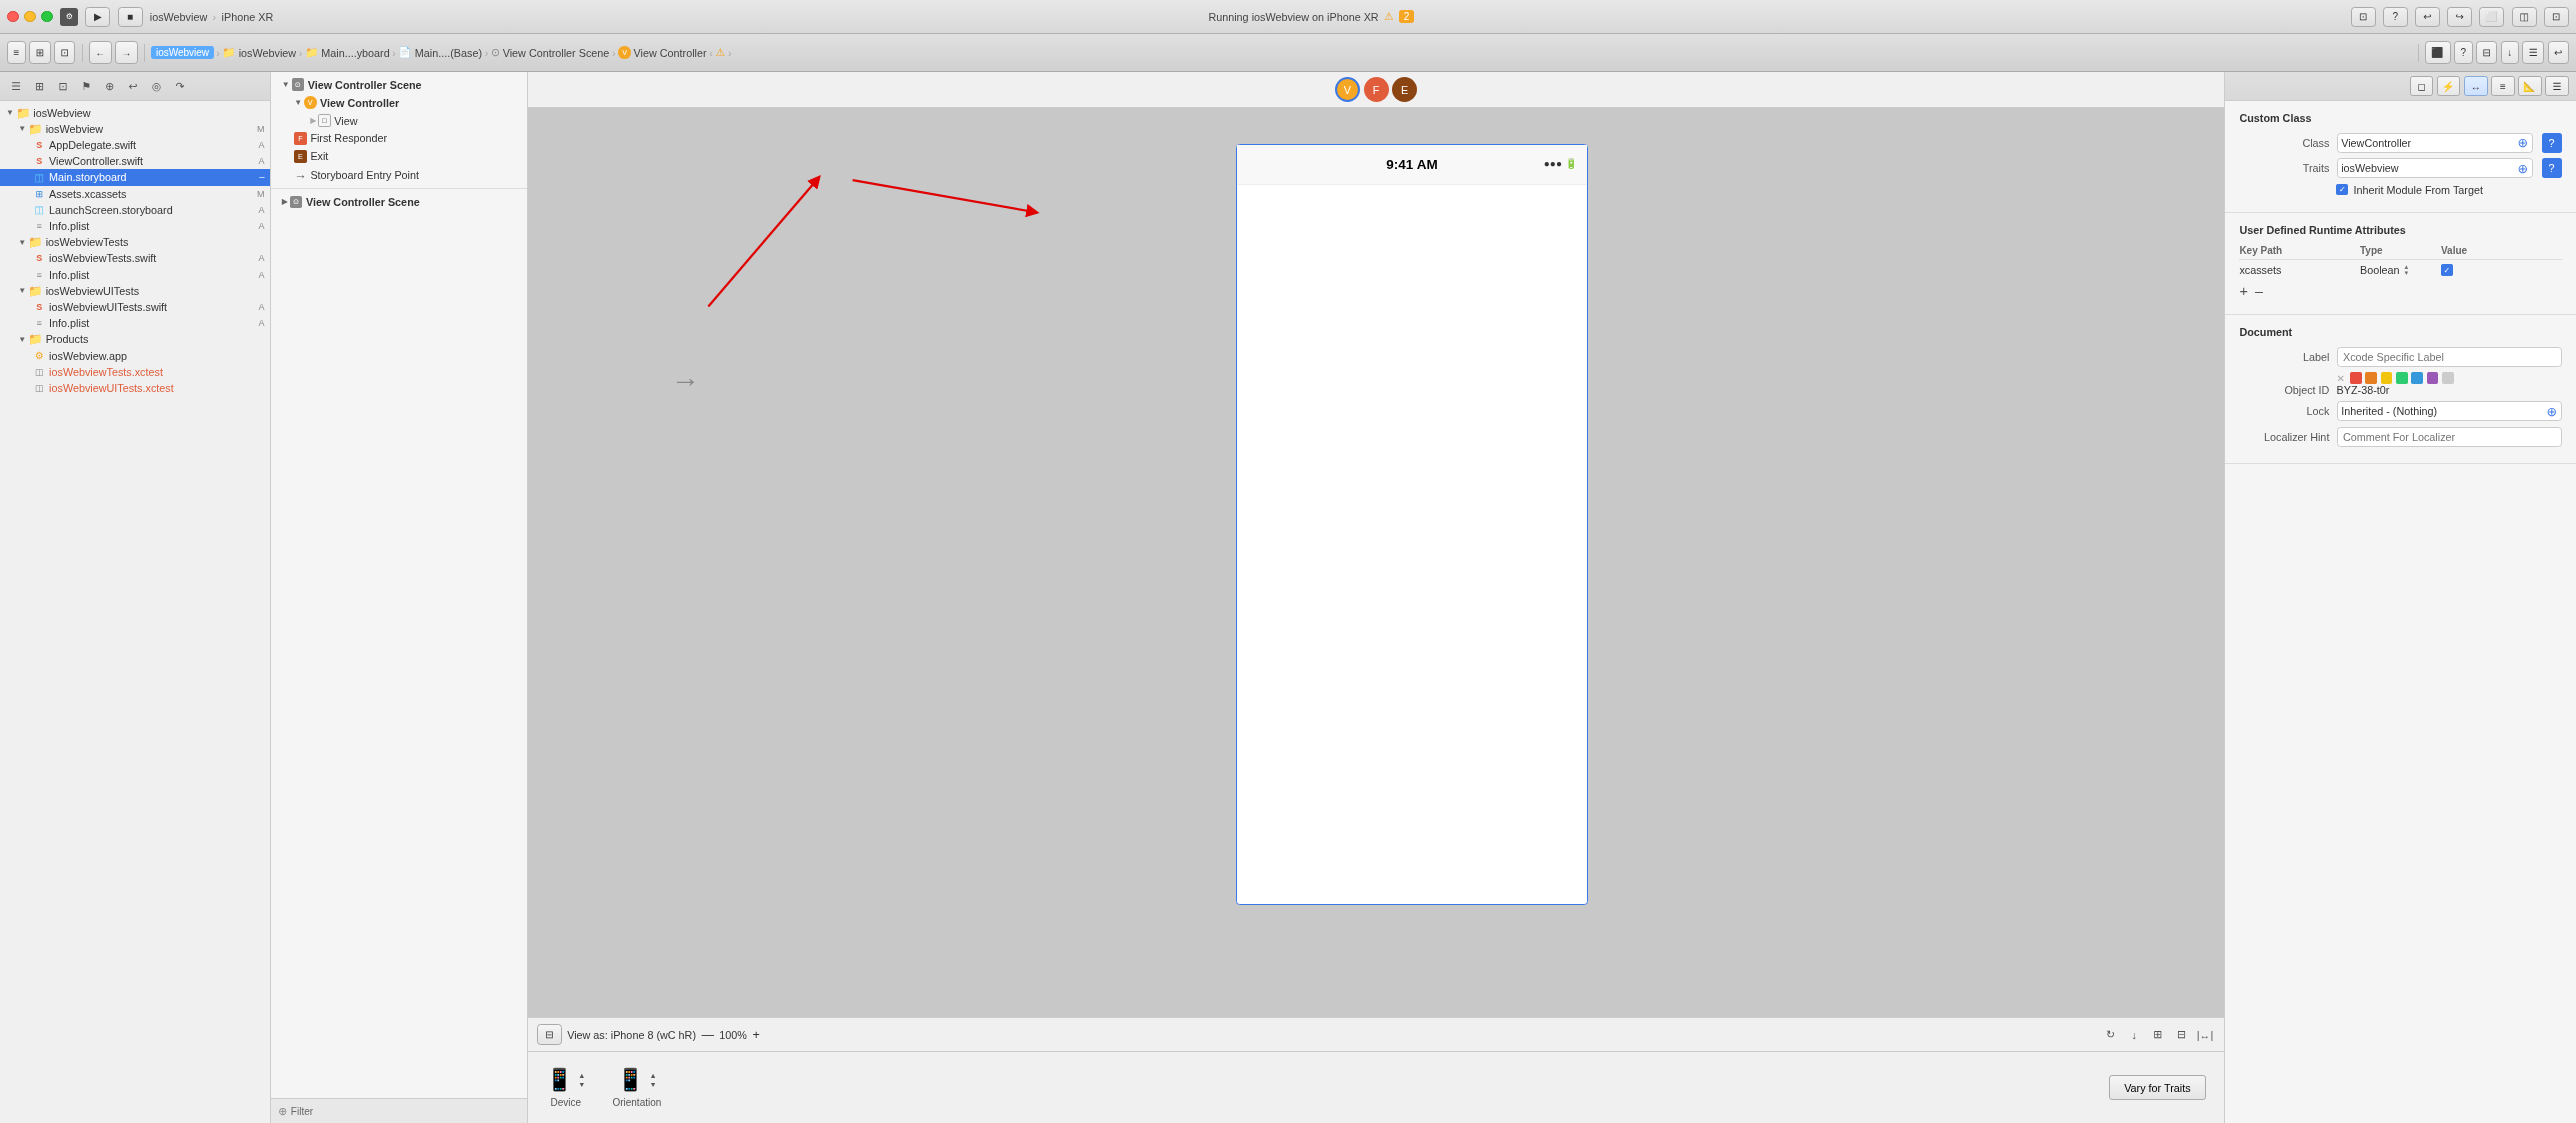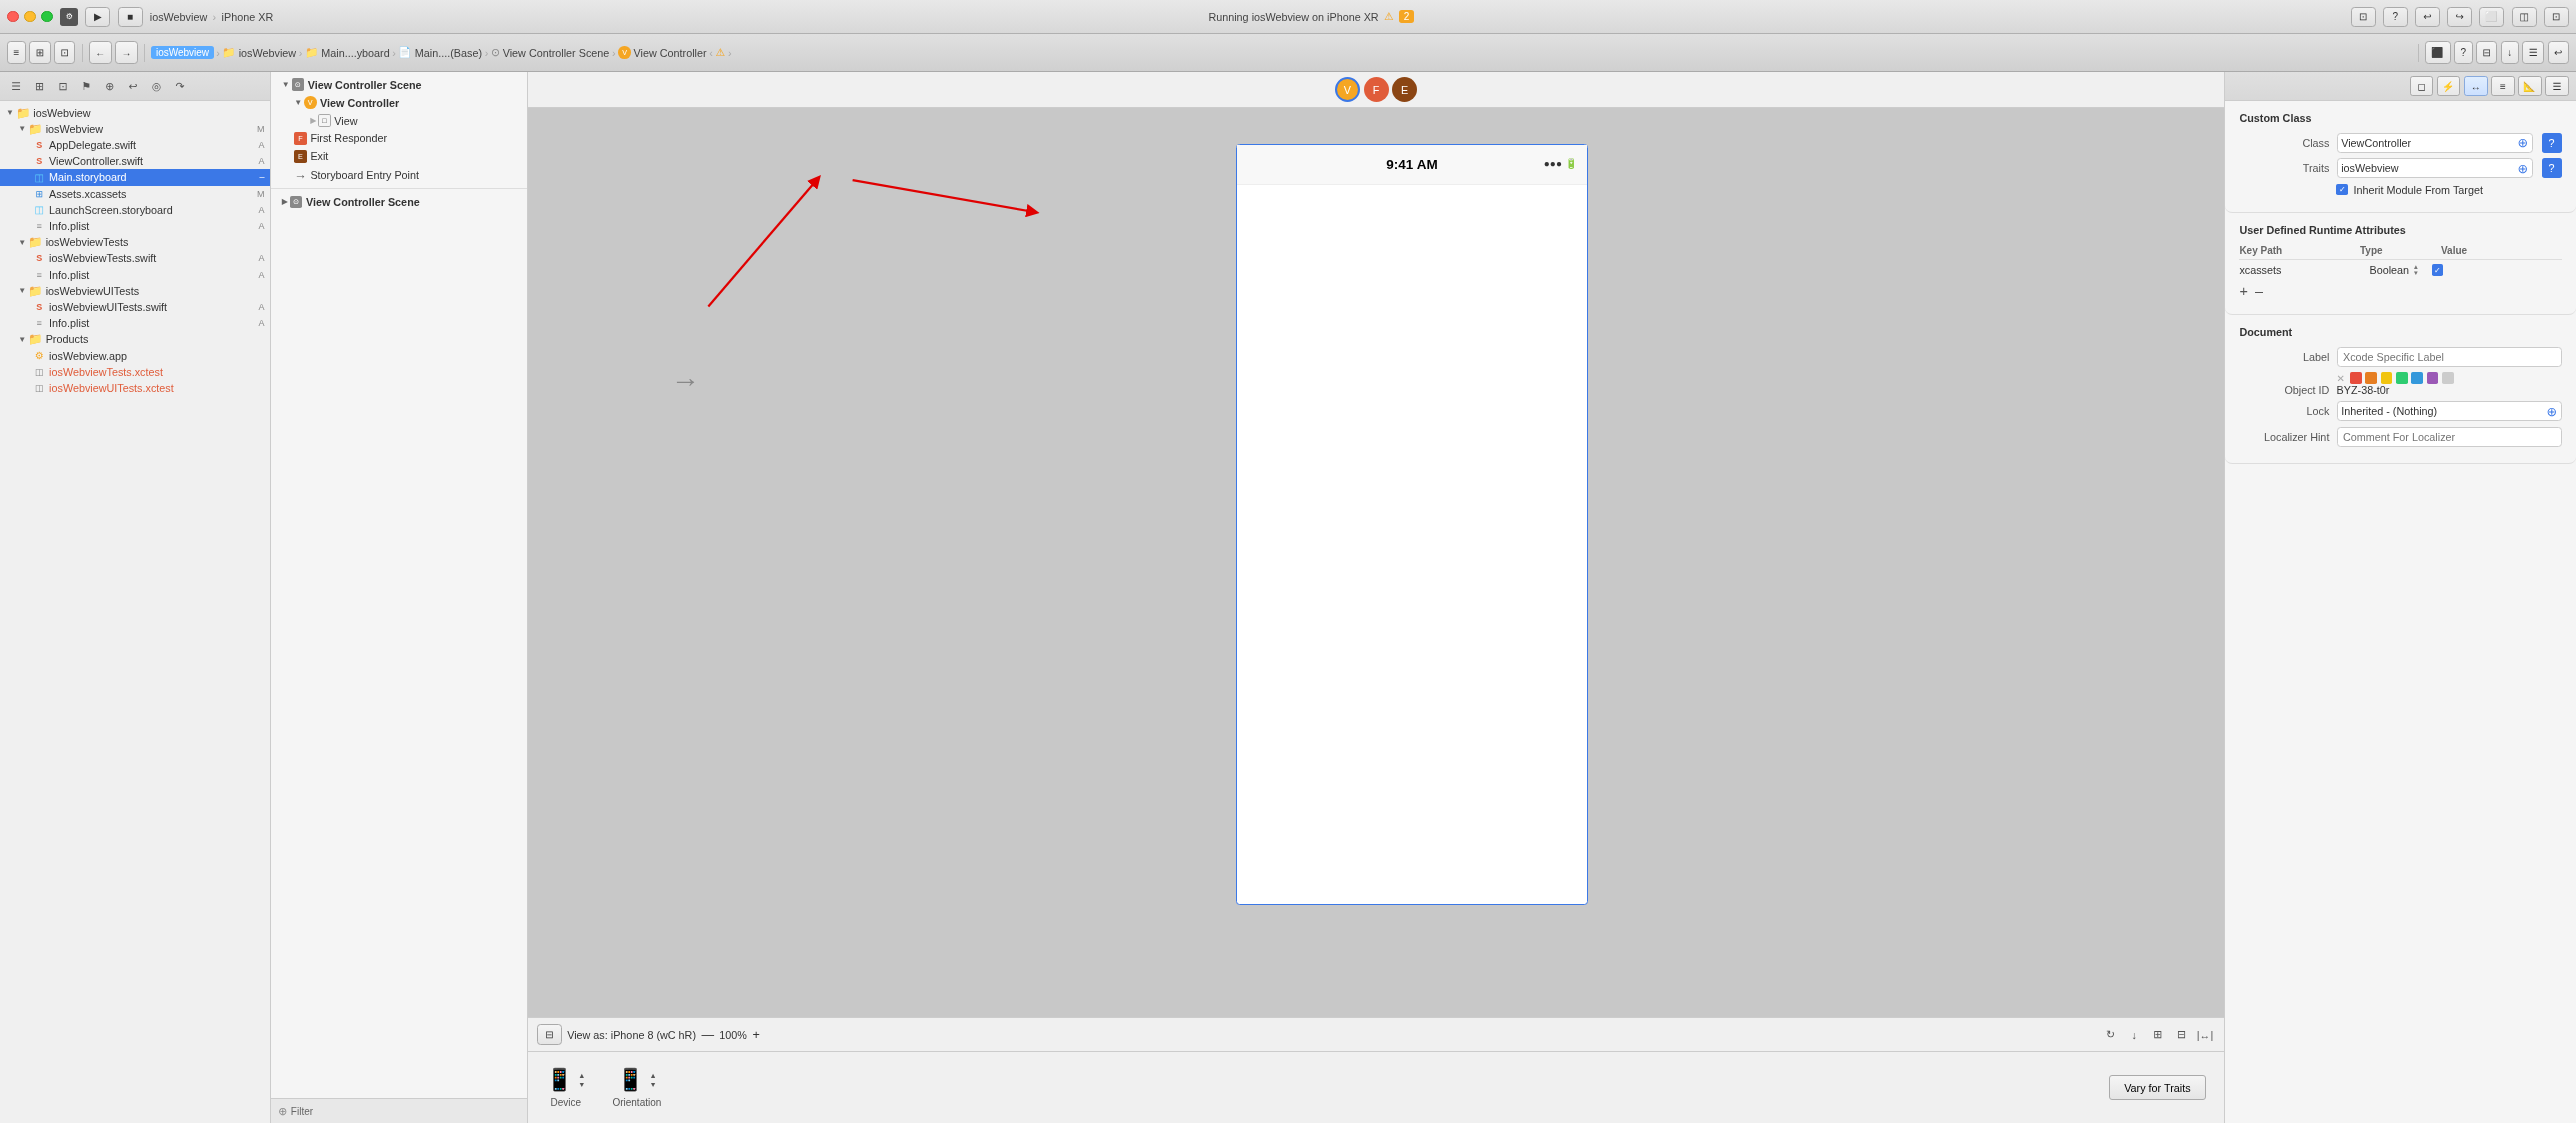--- a/index.html
+++ b/index.html
@@ -182,7 +182,6 @@
     .inspector-section {
       padding: 10.8px 14.4px;
       border-bottom: 0.9px solid #ddd;
-      border-radius: 7px;
     }
     .inspector-title {
       font-size: 10.8px;

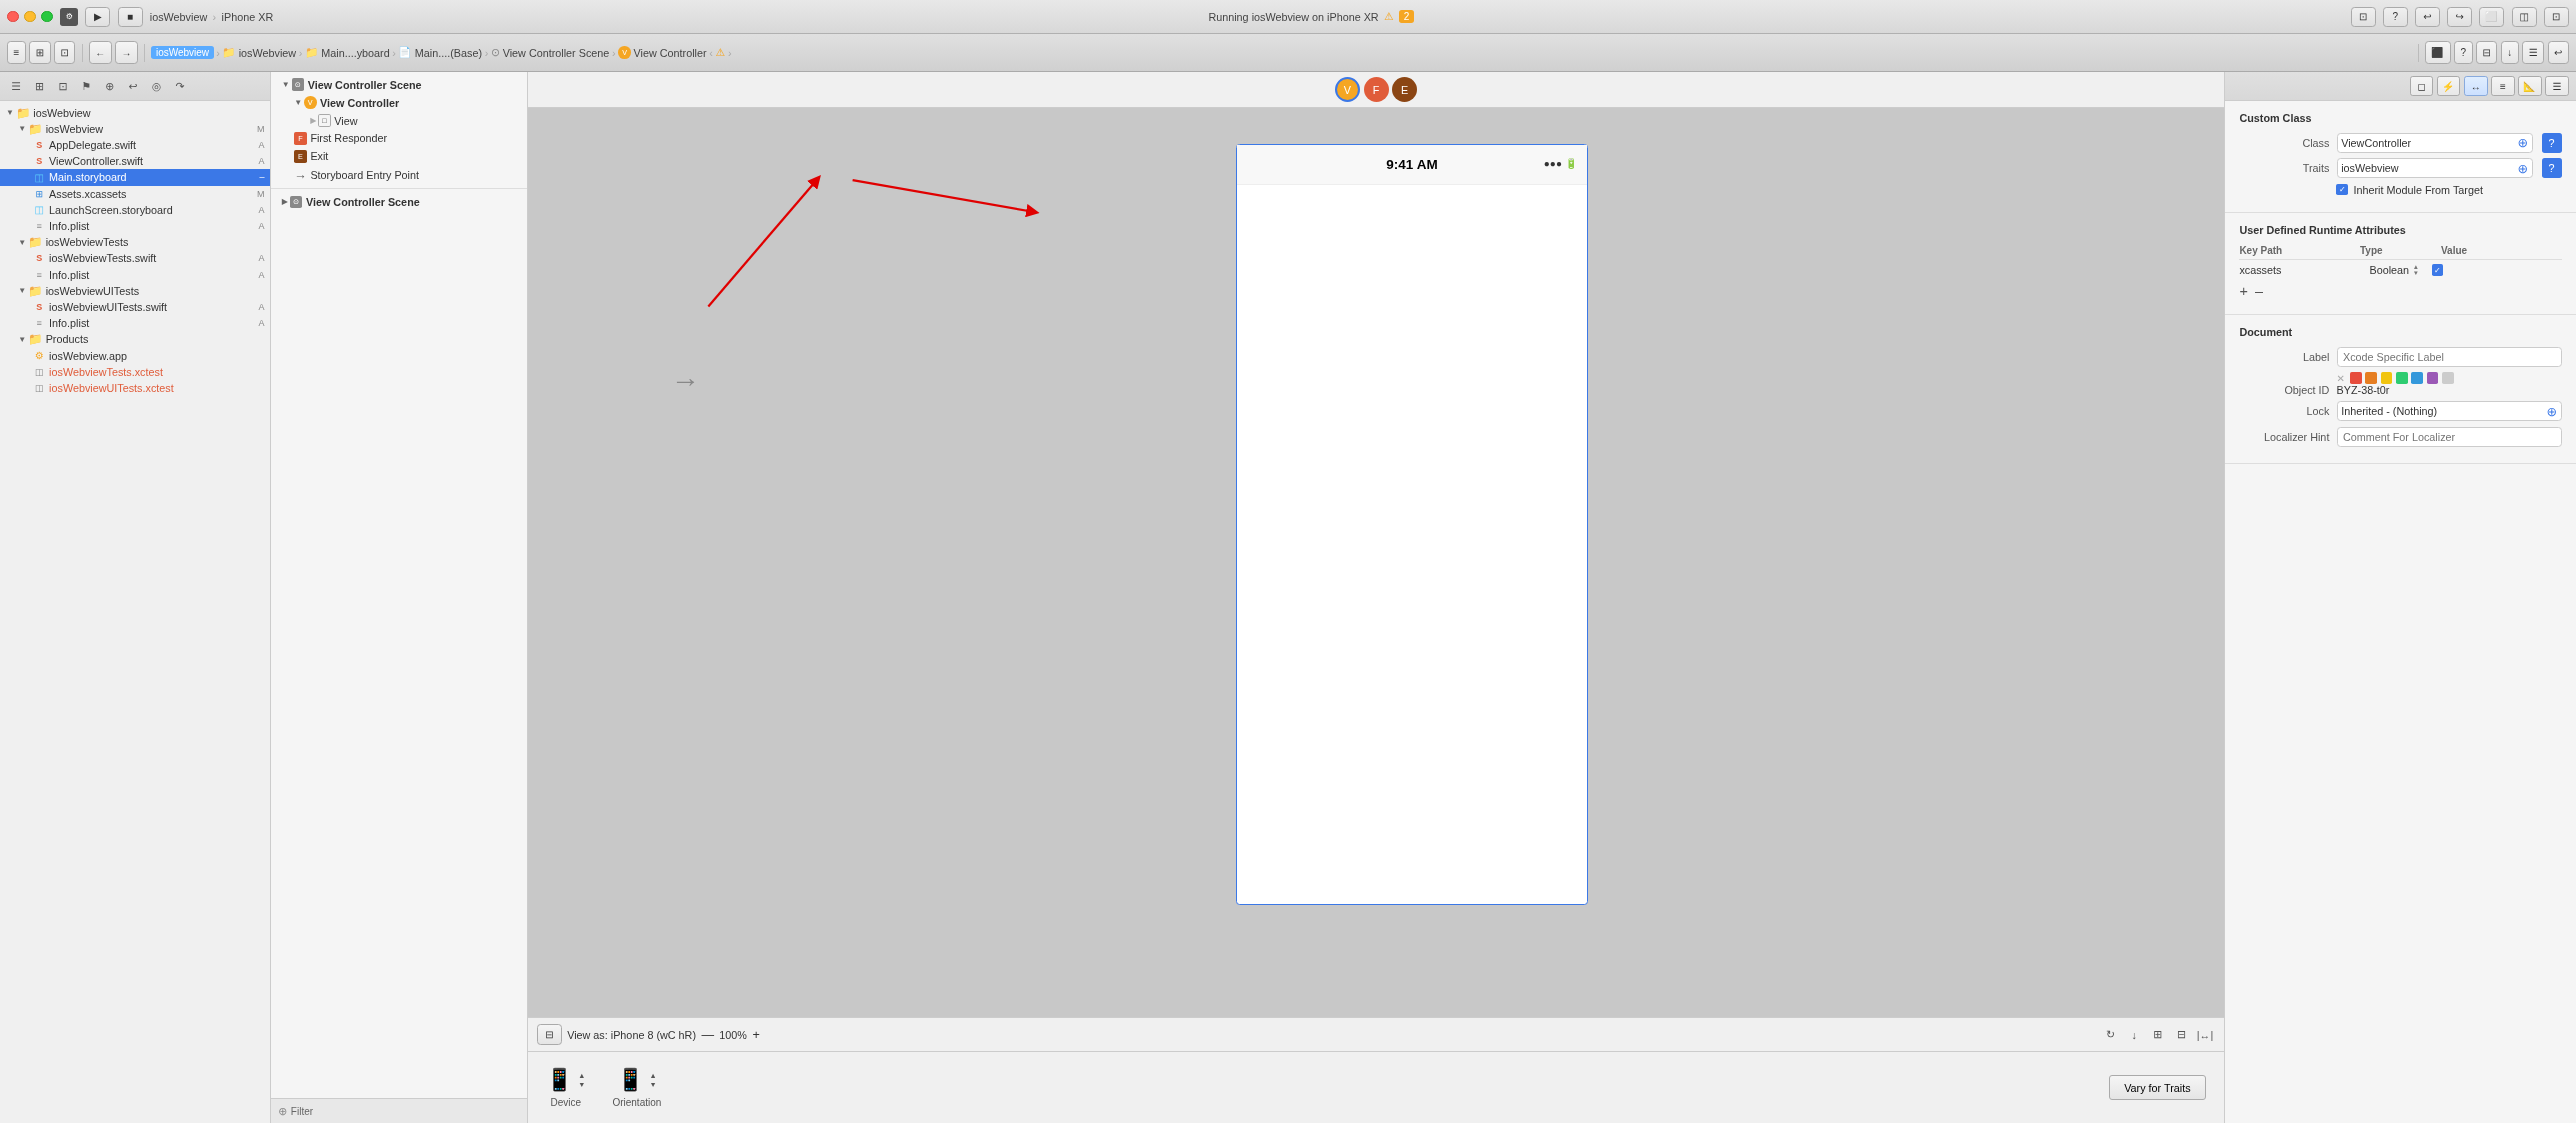--- a/index.html
+++ b/index.html
@@ -240,7 +240,7 @@
     }
     .table-cell { font-size: 10.8px; color: #333; }
     .table-cell-key { flex: 1; font-weight: 500; }
-    .table-cell-type { width: 62px; display: flex; align-items: center; gap: 3.6px; }
+    .table-cell-type { width: 81px; display: flex; align-items: center; gap: 3.6px; }
     .table-cell-value { flex: 1; display: flex; align-items: center; gap: 3.6px; }
 
     .mini-stepper { display: inline-flex; flex-direction: column; font-size: 6.3px; color: #777; line-height: 1; cursor: pointer; }

